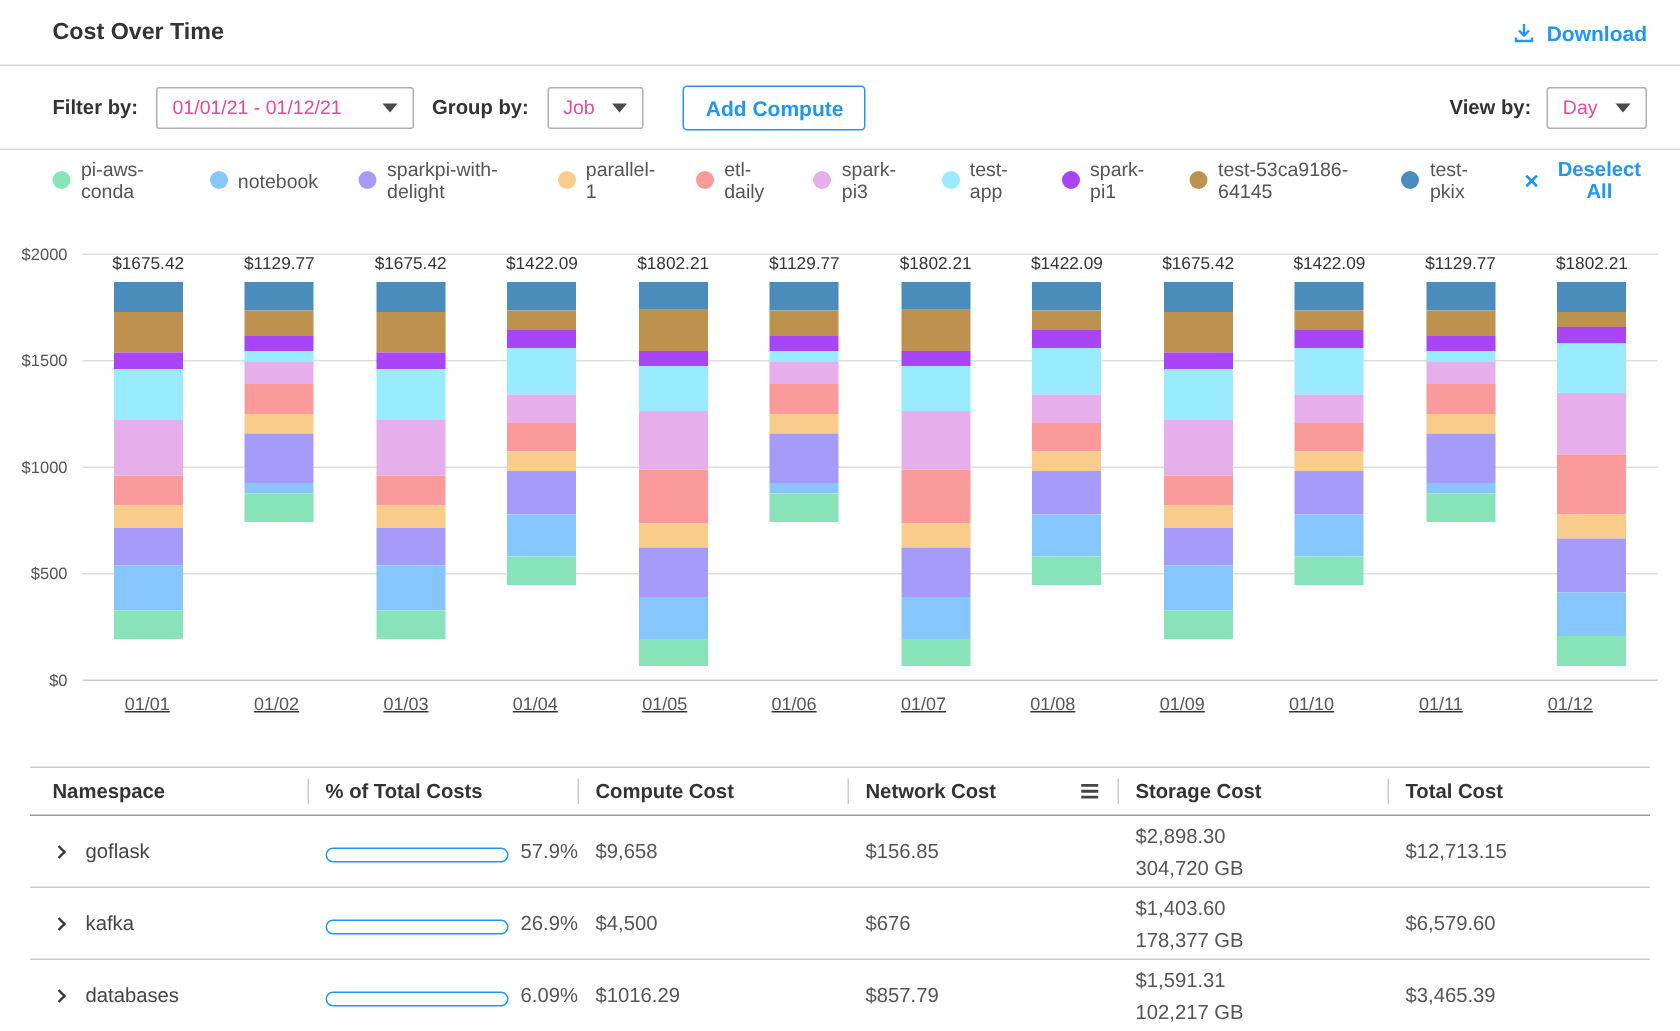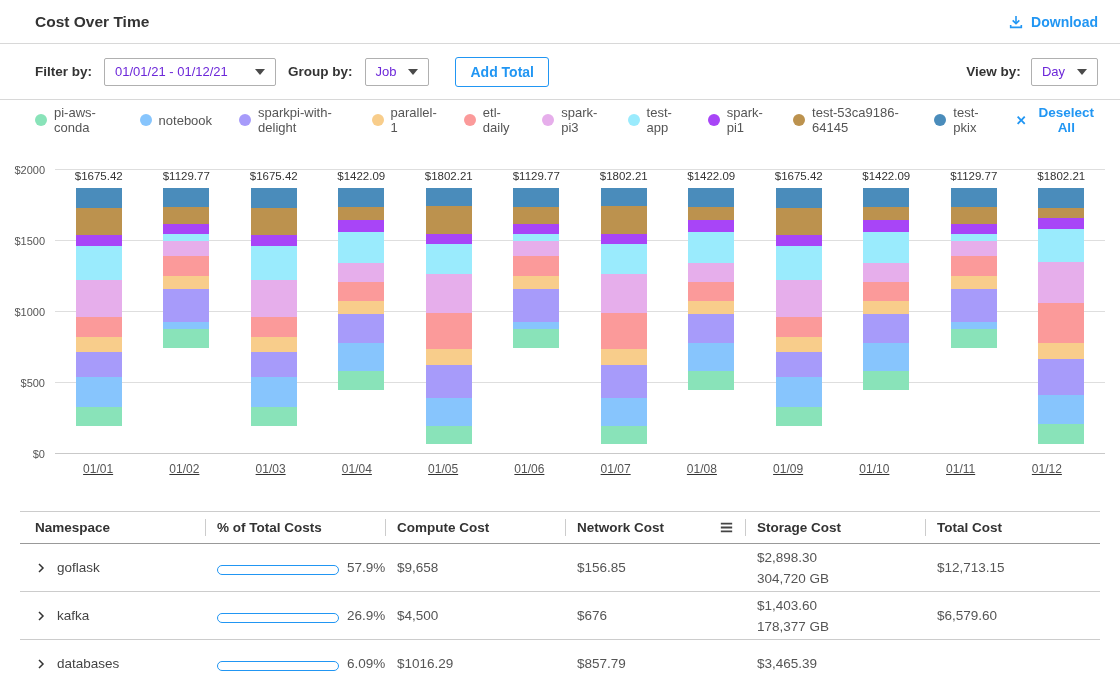--- a/index.html
+++ b/index.html
@@ -21,7 +21,7 @@
   .flabel { font-size: 13.5px; font-weight: 700; color: #333; white-space: nowrap; }
   .selbox { height: 28px; border: 1px solid #b0b0b0; border-radius: 2px; background: #fff;
             display: inline-flex; align-items: center; justify-content: space-between;
-            gap: 12px; padding: 0 10px; font-size: 13px; color: #6d28d9; cursor: pointer; }
+            gap: 12px; padding: 0 10px; font-size: 13px; color: #ec4899; cursor: pointer; }
   .selbox.date { width: 172px; }
   .caret { width: 0; height: 0; border-left: 5px solid transparent; border-right: 5px solid transparent;
            border-top: 6px solid #4a4a4a; flex: none; }

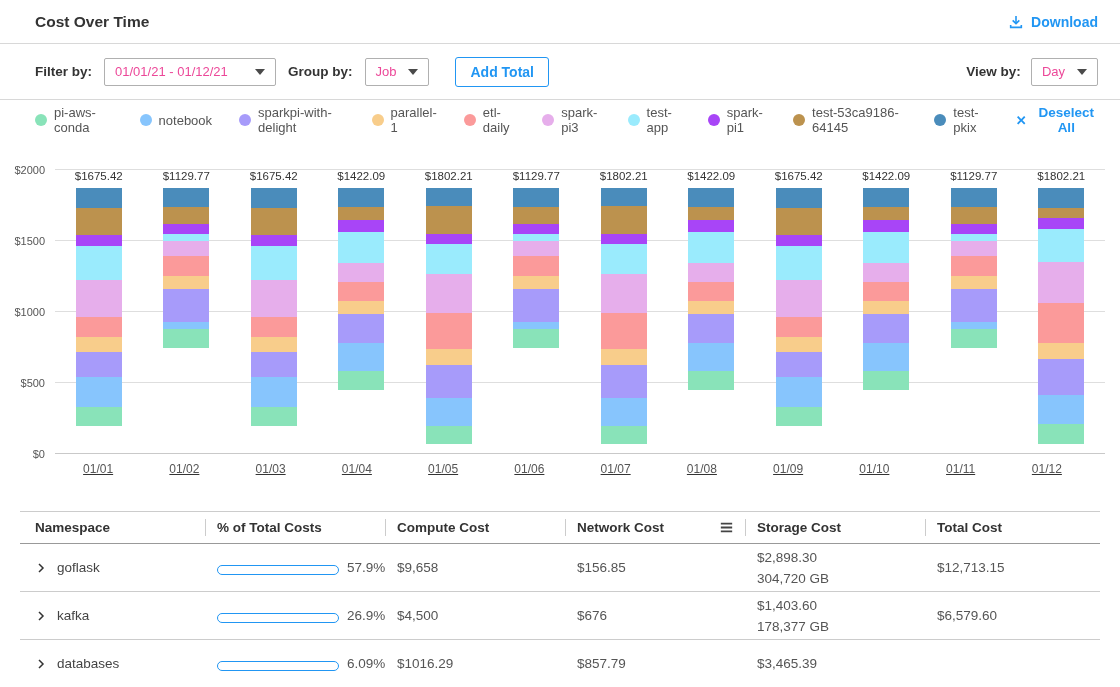--- a/index.html
+++ b/index.html
@@ -109,7 +109,7 @@
       <span>Job</span>
       <span class="caret"></span>
     </div>
-    <button class="add-filter">Add Total</button>
+    <button class="add-filter">Add Compute</button>
     <div class="view-group">
       <span class="flabel">View by:</span>
       <div class="selbox">

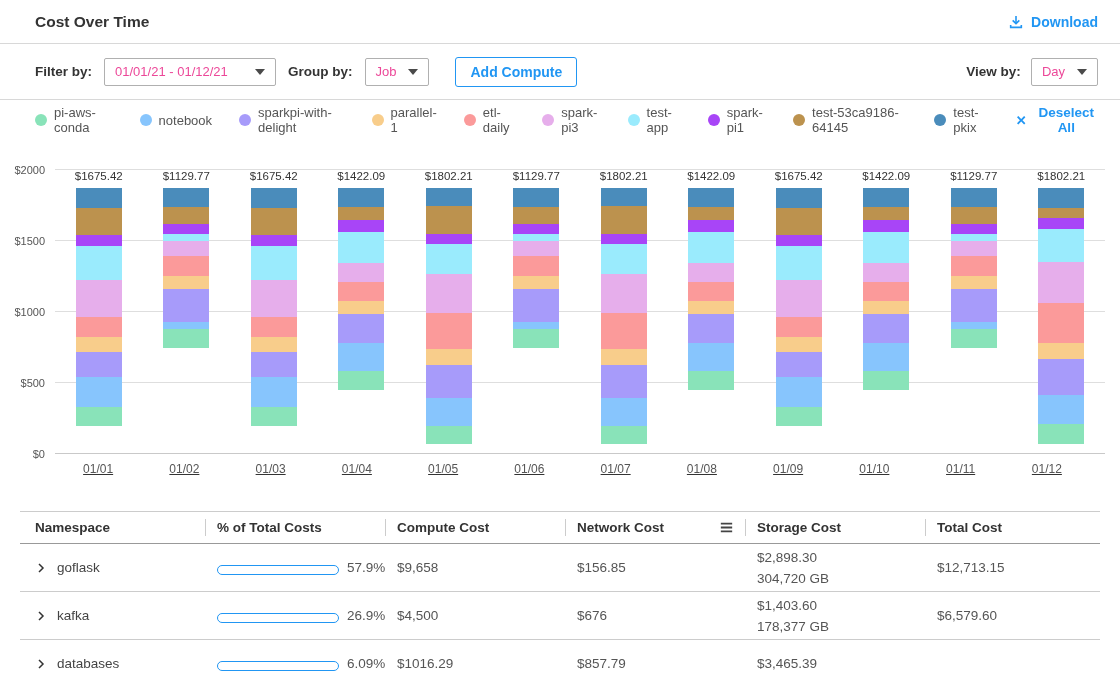--- a/index.html
+++ b/index.html
@@ -467,6 +467,10 @@
       </div>
       <div class="td">$1016.29</div>
       <div class="td">$857.79</div>
+      <div class="td">
+        <div class="net-line">$1,591.31</div>
+        <div class="net-line">102,217 GB</div>
+      </div>
       <div class="td">$3,465.39</div>
     </div>
   </div>

